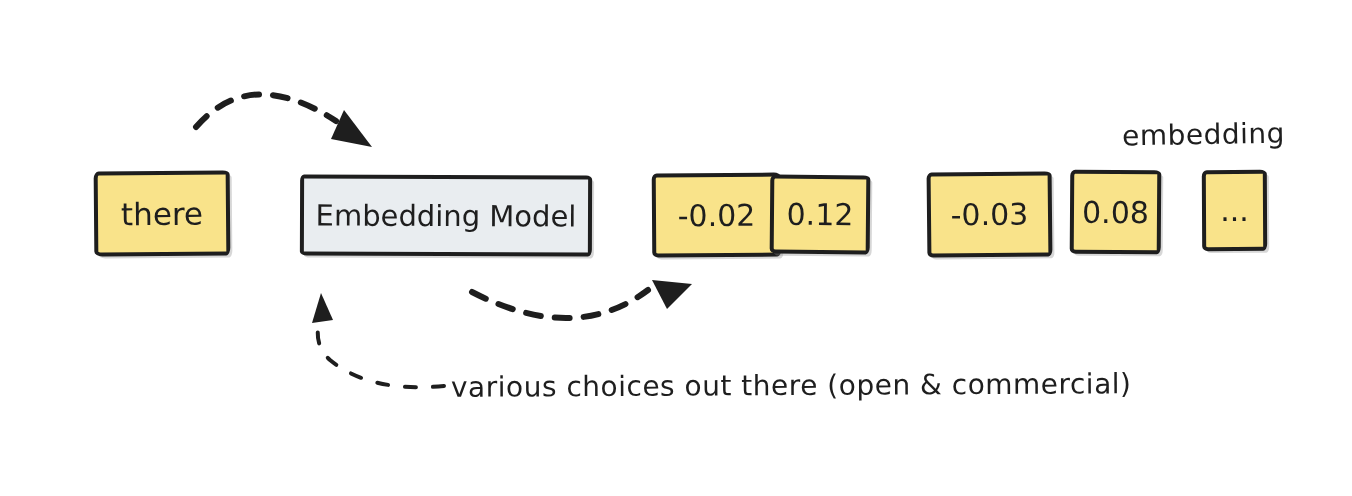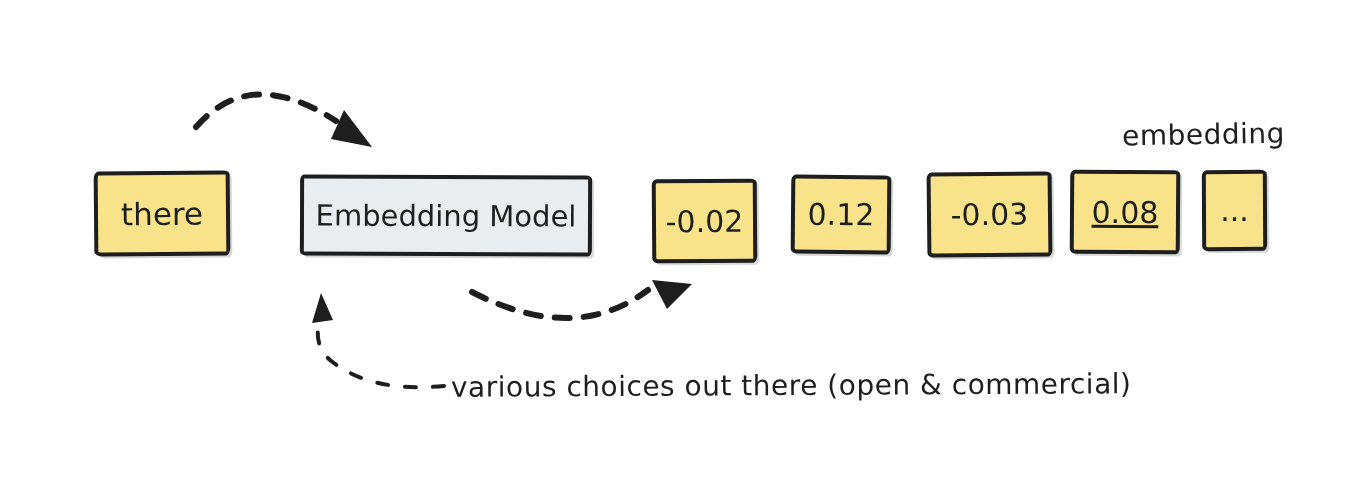--- a/index.html
+++ b/index.html
@@ -52,7 +52,7 @@
     font-size: 30px;
     border-radius: 5px 7px 4px 6px / 6px 4px 7px 5px;
   }
-  .cell-0 { left: 652px;  top: 179px; width: 105px; height: 84px; transform: rotate(-0.4deg); text-align: right; }
+  .cell-0 { left: 652px;  top: 173px; width: 129px; height: 84px; transform: rotate(-0.4deg); text-align: right; }
   .cell-1 { left: 791px;  top: 175px; width: 100px; height: 79px; transform: rotate(0.5deg); }
   .cell-2 { left: 927px;  top: 172px; width: 125px; height: 85px; transform: rotate(-0.6deg); }
   .cell-3 { left: 1070px; top: 170px; width: 110px; height: 84px; transform: rotate(0.4deg); text-decoration: underline; }

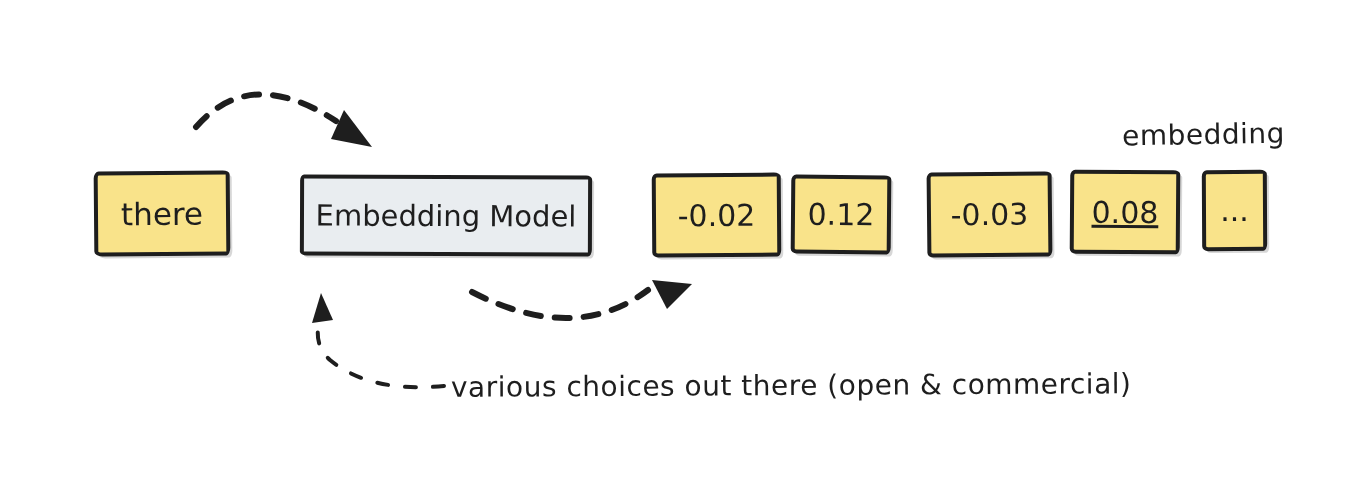--- a/index.html
+++ b/index.html
@@ -53,7 +53,7 @@
     border-radius: 5px 7px 4px 6px / 6px 4px 7px 5px;
   }
   .cell-0 { left: 652px;  top: 173px; width: 129px; height: 84px; transform: rotate(-0.4deg); text-align: right; }
-  .cell-1 { left: 791px;  top: 175px; width: 100px; height: 79px; transform: rotate(0.5deg); }
+  .cell-1 { left: 770px;  top: 175px; width: 100px; height: 79px; transform: rotate(0.5deg); }
   .cell-2 { left: 927px;  top: 172px; width: 125px; height: 85px; transform: rotate(-0.6deg); }
   .cell-3 { left: 1070px; top: 170px; width: 110px; height: 84px; transform: rotate(0.4deg); text-decoration: underline; }
   .cell-4 { left: 1202px; top: 170px; width: 65px;  height: 81px; transform: rotate(-0.3deg); }

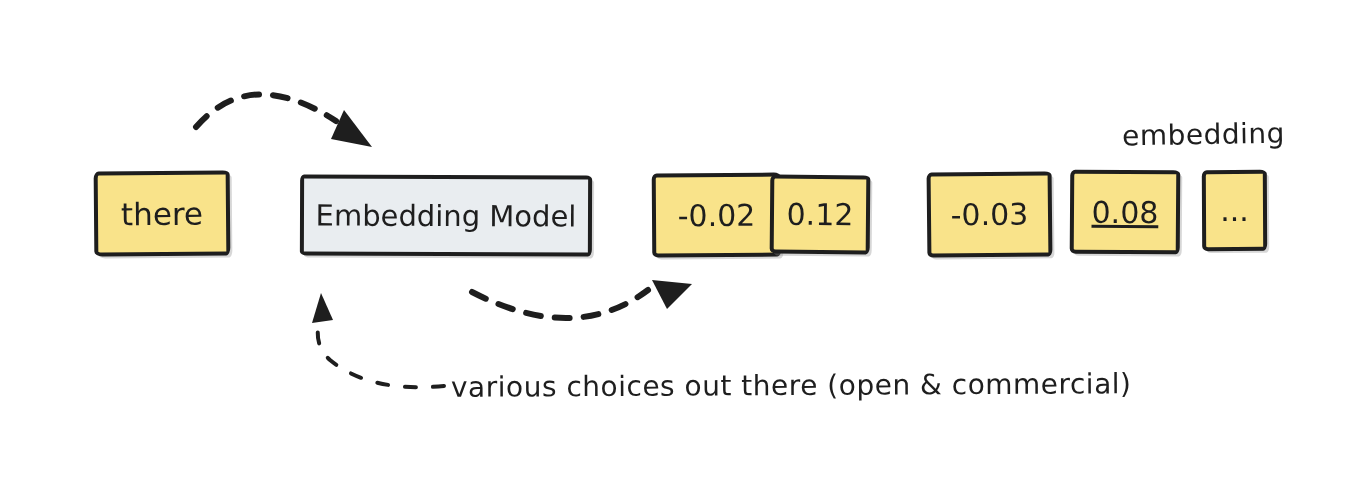--- a/index.html
+++ b/index.html
@@ -55,7 +55,7 @@
   .cell-0 { left: 652px;  top: 173px; width: 129px; height: 84px; transform: rotate(-0.4deg); text-align: right; }
   .cell-1 { left: 770px;  top: 175px; width: 100px; height: 79px; transform: rotate(0.5deg); }
   .cell-2 { left: 927px;  top: 172px; width: 125px; height: 85px; transform: rotate(-0.6deg); }
-  .cell-3 { left: 1070px; top: 170px; width: 110px; height: 84px; transform: rotate(0.4deg); text-decoration: underline; }
+  .cell-3 { left: 1070px; top: 170px; width: 91px; height: 84px; transform: rotate(0.4deg); }
   .cell-4 { left: 1202px; top: 170px; width: 65px;  height: 81px; transform: rotate(-0.3deg); }
 
   .label {

